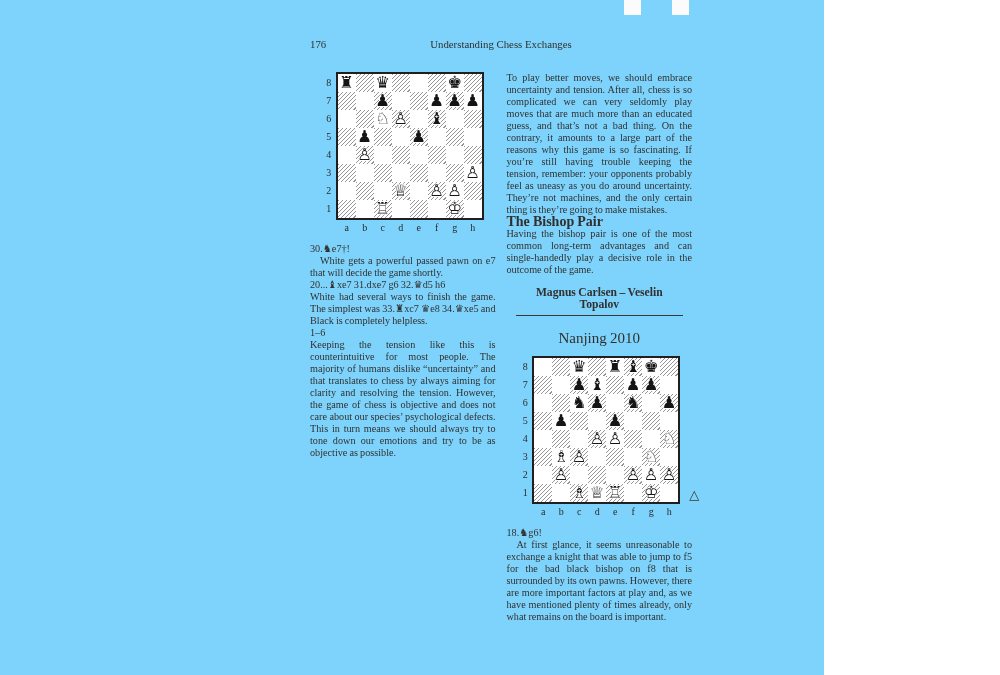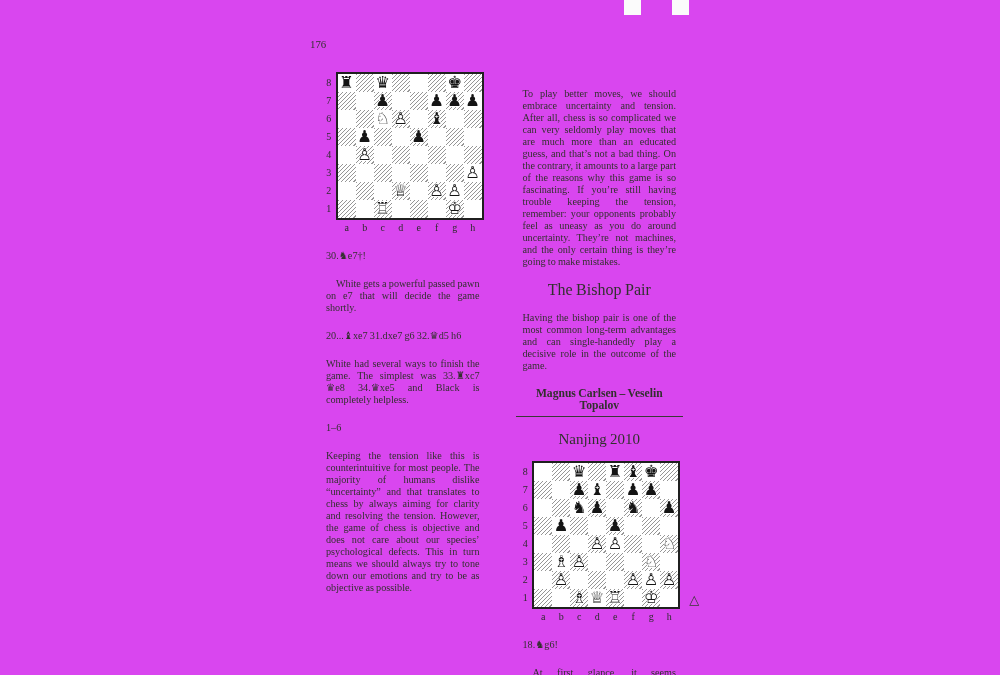--- a/index.html
+++ b/index.html
@@ -5,8 +5,8 @@
   * { margin:0; padding:0; box-sizing:border-box; }
   html,body { background:#ffffff; }
   .page {
-    position:relative; width:1000px; height:675px; overflow:hidden;
-    background:#d946ef;
+    position:relative; width:824px; height:675px; overflow:hidden;
+    background:#7dd3fc;
     font-family:"Liberation Serif","DejaVu Serif",serif;
     color:#32302e;
   }

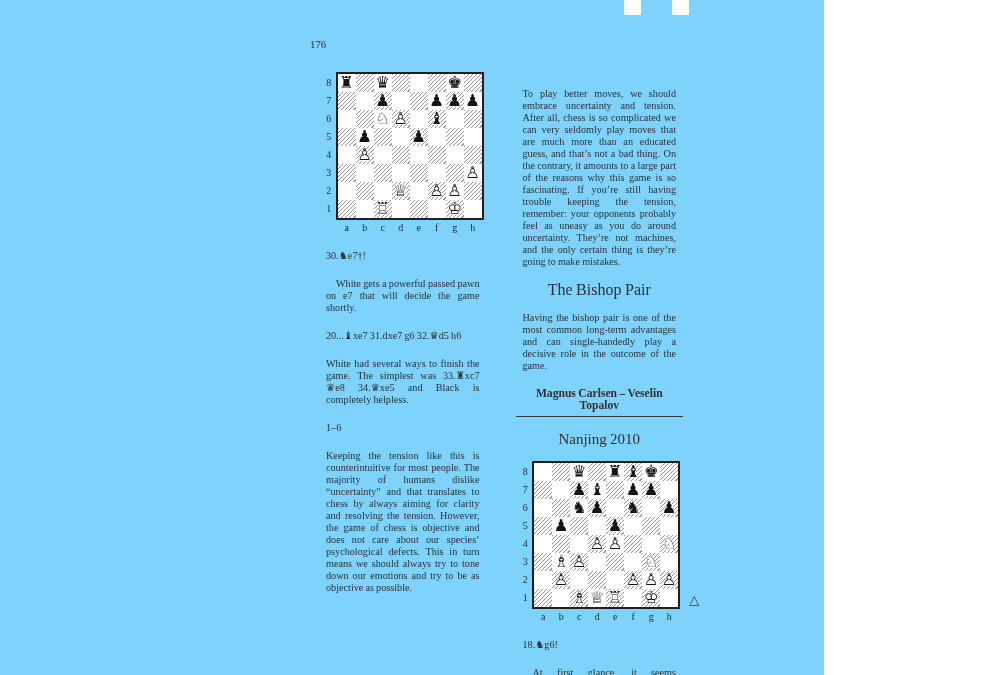--- a/index.html
+++ b/index.html
@@ -72,6 +72,7 @@
 
     <div class="pageheader">
       <span class="pagenum">176</span>
+      <span class="runtitle">Understanding Chess Exchanges</span>
     </div>
 
     <div class="columns">

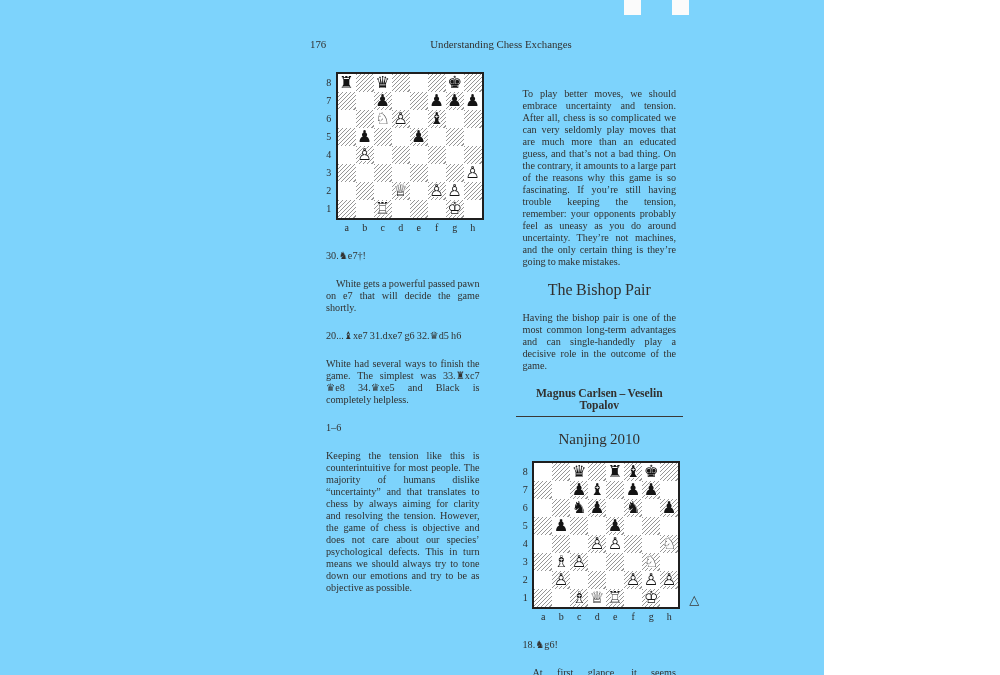--- a/index.html
+++ b/index.html
@@ -23,7 +23,7 @@
   .columns { display:flex; gap:11px; margin-top:20px; }
   .col { width:186px; font-size:10.2px; line-height:12px; text-align:justify;
          word-spacing:-0.4px; }
-  .col p { margin:16px; }
+  .col p { margin:0; }
   .b   { font-weight:normal; }
   .ind { text-indent:10px; }
   .mt  { margin-top:10px; }

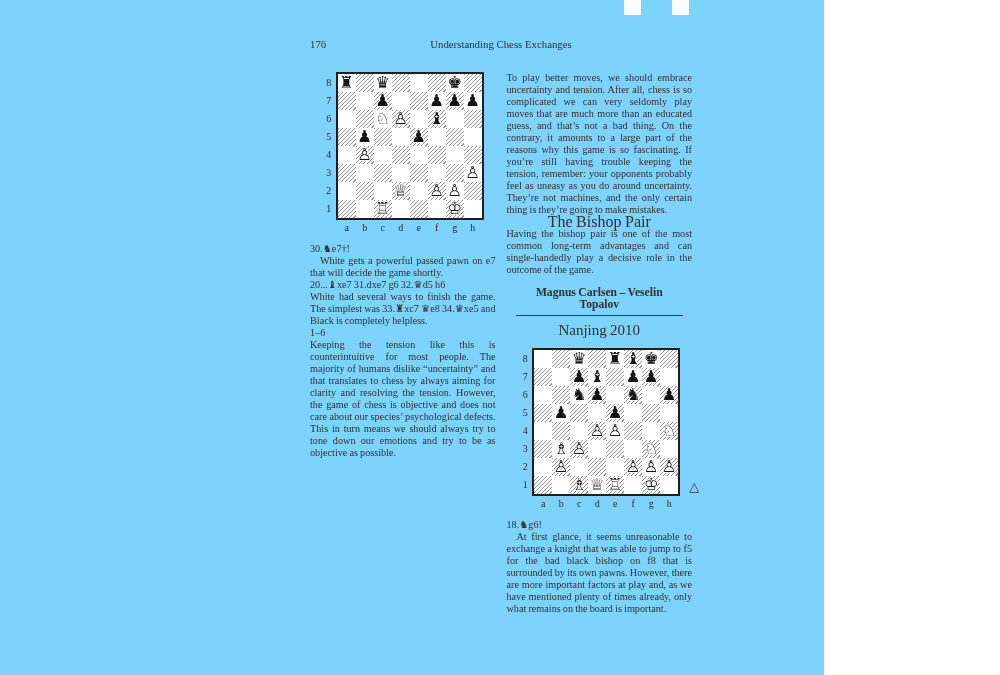--- a/index.html
+++ b/index.html
@@ -28,7 +28,7 @@
   .ind { text-indent:10px; }
   .mt  { margin-top:10px; }
 
-  .section-heading { text-align:center; font-weight:normal; font-size:16px;
+  .section-heading { font-weight:bold; font-size:14px;
                      margin:11px 0 11px; }
   .game-heading { display:block; text-align:center; font-weight:bold; font-size:11.6px;
                   width:90%; margin:11px auto 8px; padding-bottom:4px;

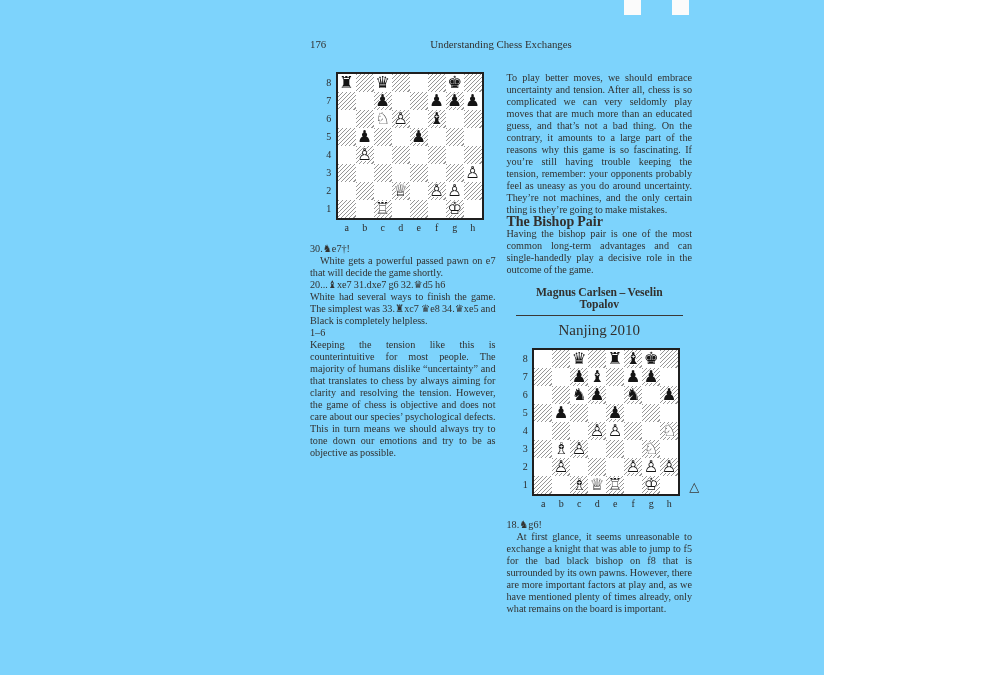--- a/index.html
+++ b/index.html
@@ -31,7 +31,7 @@
   .section-heading { font-weight:bold; font-size:14px;
                      margin:11px 0 11px; }
   .game-heading { display:block; text-align:center; font-weight:bold; font-size:11.6px;
-                  width:90%; margin:11px auto 8px; padding-bottom:4px;
+                  width:90%; margin:11px auto 16px; padding-bottom:4px;
                   border-bottom:1.5px solid #3a3836; }
   .game-venue { text-align:center; font-size:15px; margin-top:5px; }
 

